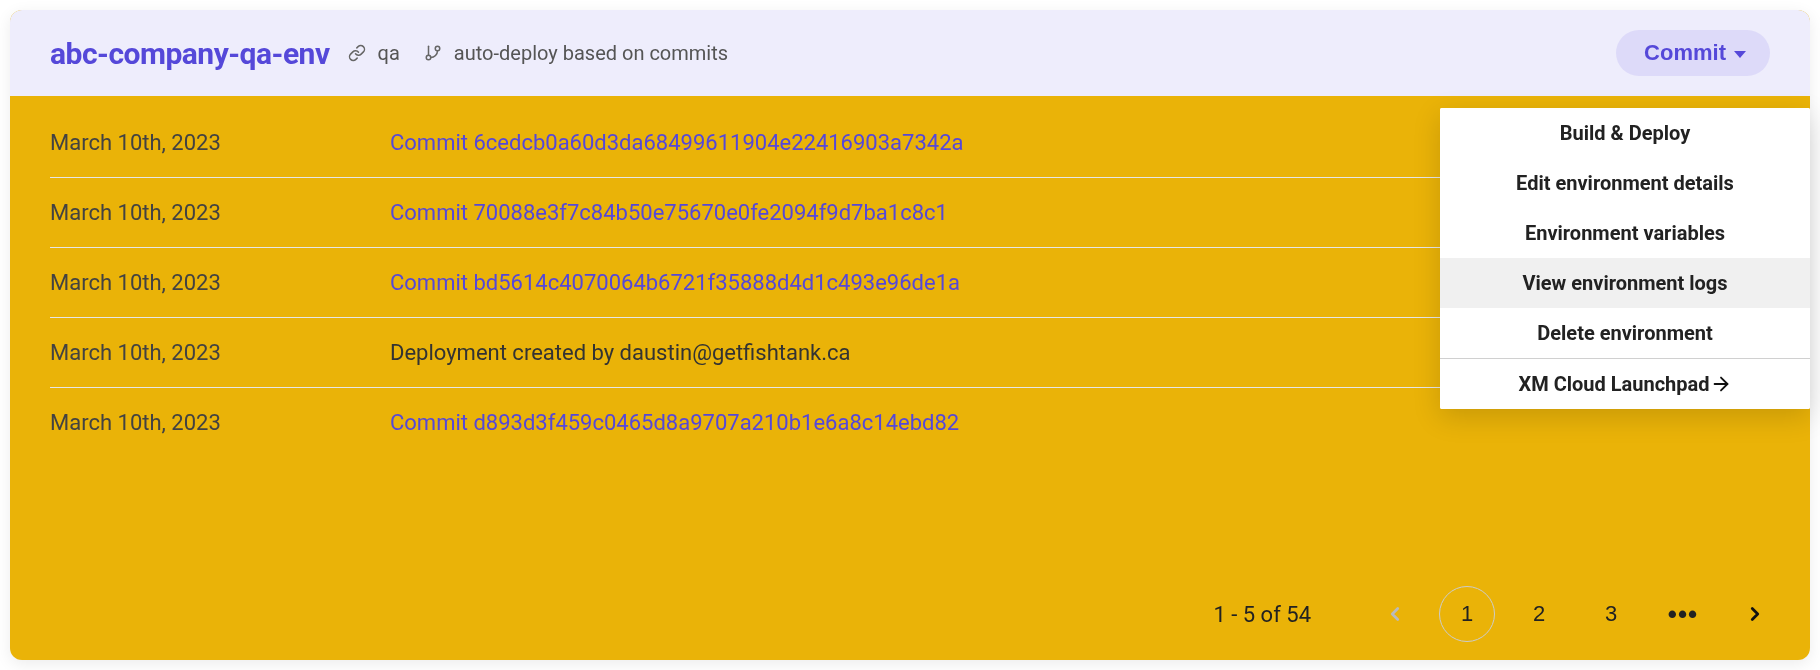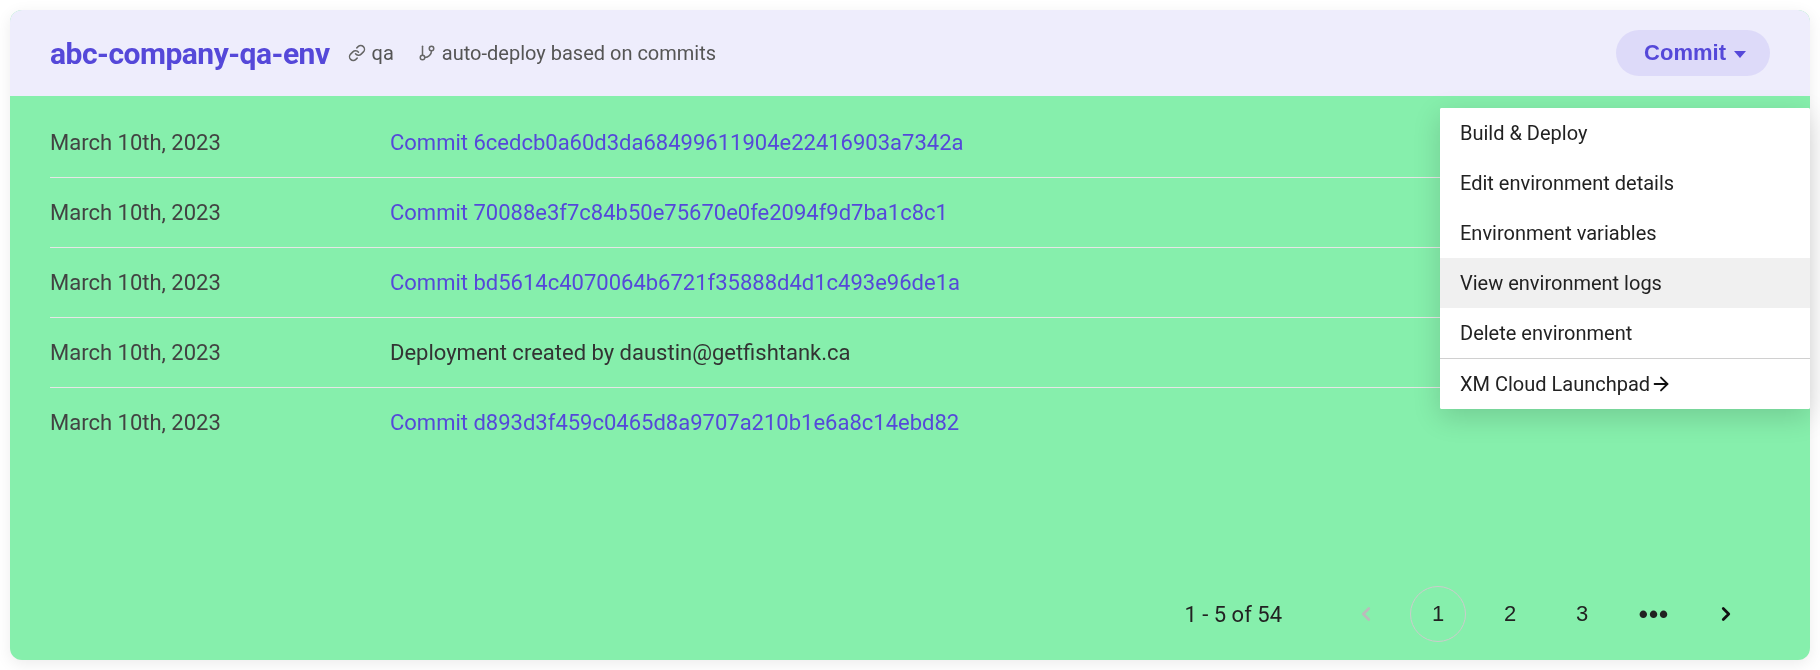--- a/index.html
+++ b/index.html
@@ -12,7 +12,7 @@
     .page { width: 1820px; height: 670px; position: relative; padding: 10px; }
     .card {
       width: 100%; height: 100%;
-      background: #86efac;
+      background: #eab308;
       border-radius: 12px;
       box-shadow: 0 4px 16px rgba(0,0,0,0.08);
       position: relative;

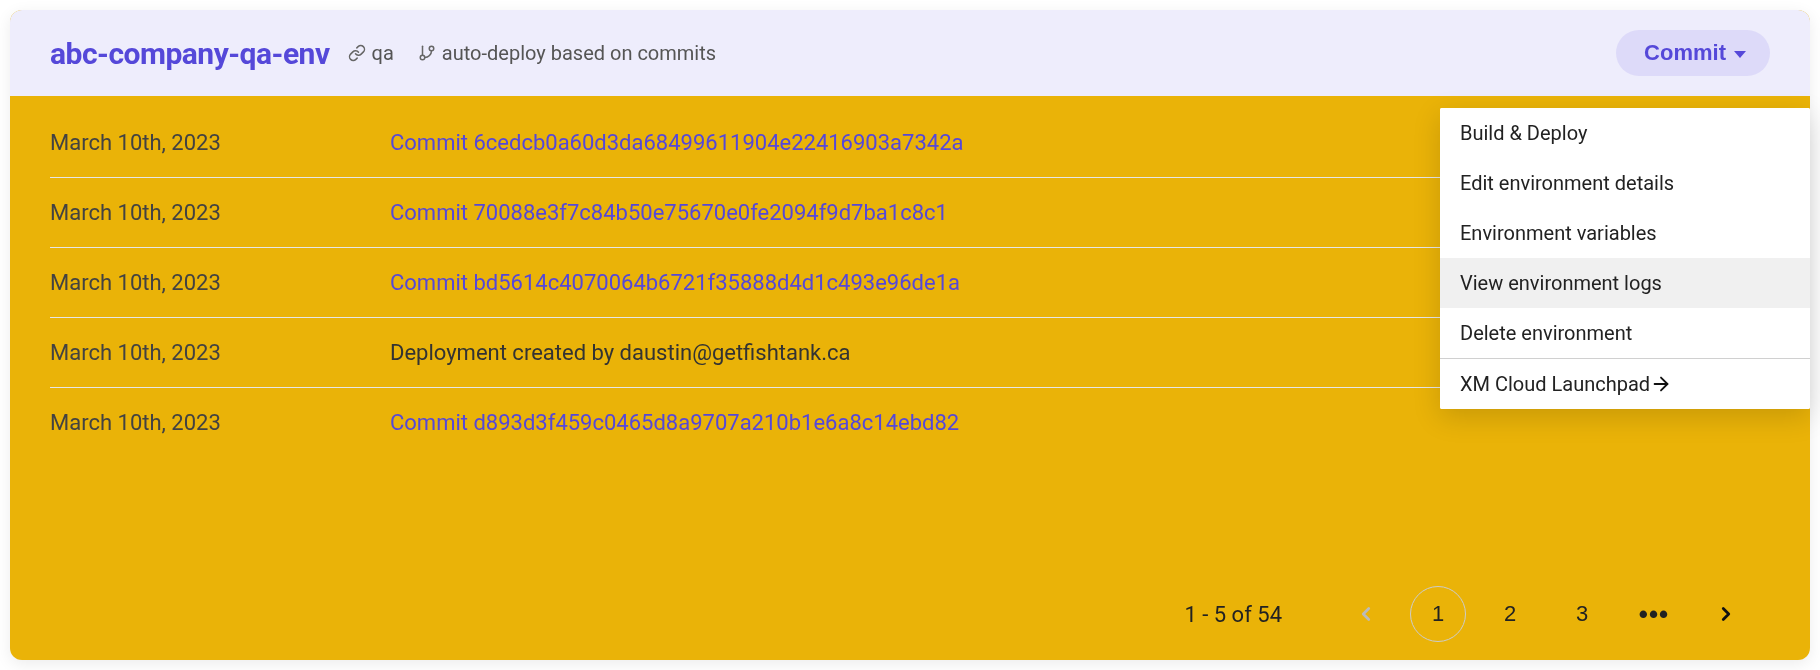--- a/index.html
+++ b/index.html
@@ -36,7 +36,7 @@
     .header-tag {
       display: flex;
       align-items: center;
-      gap: 6px;
+      gap: 12px;
       color: #555;
       font-size: 20px;
     }

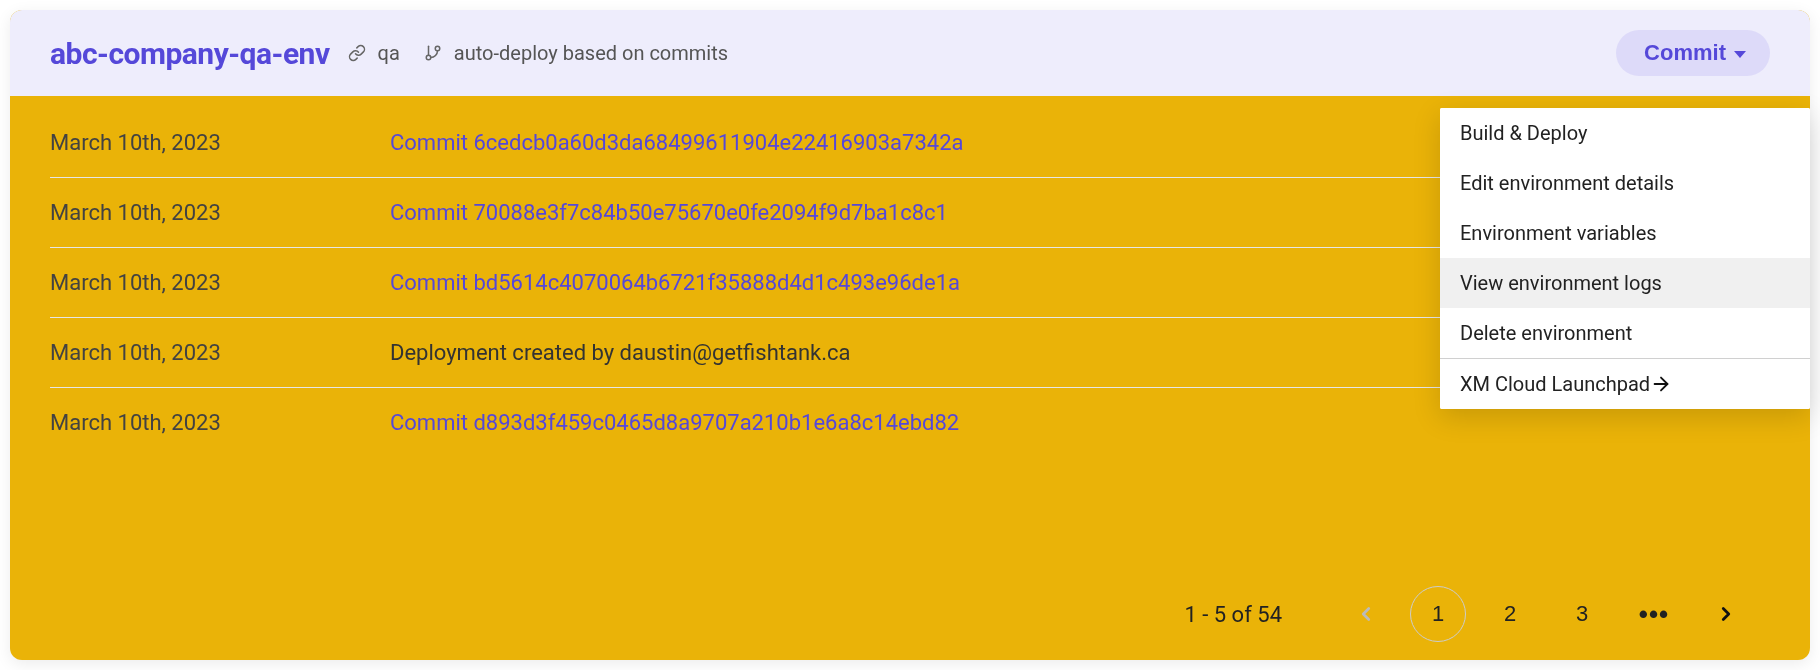--- a/index.html
+++ b/index.html
@@ -97,7 +97,8 @@
       cursor: pointer;
       display: flex;
       align-items: center;
-      justify-content: flex-start;
+      justify-content: center;
+      font-weight: bold;
     }
     .dropdown-item.active { background: #f0f0f0; }
     .dropdown-sep { border-top: 1px solid #d0d0d0; margin: 0; }

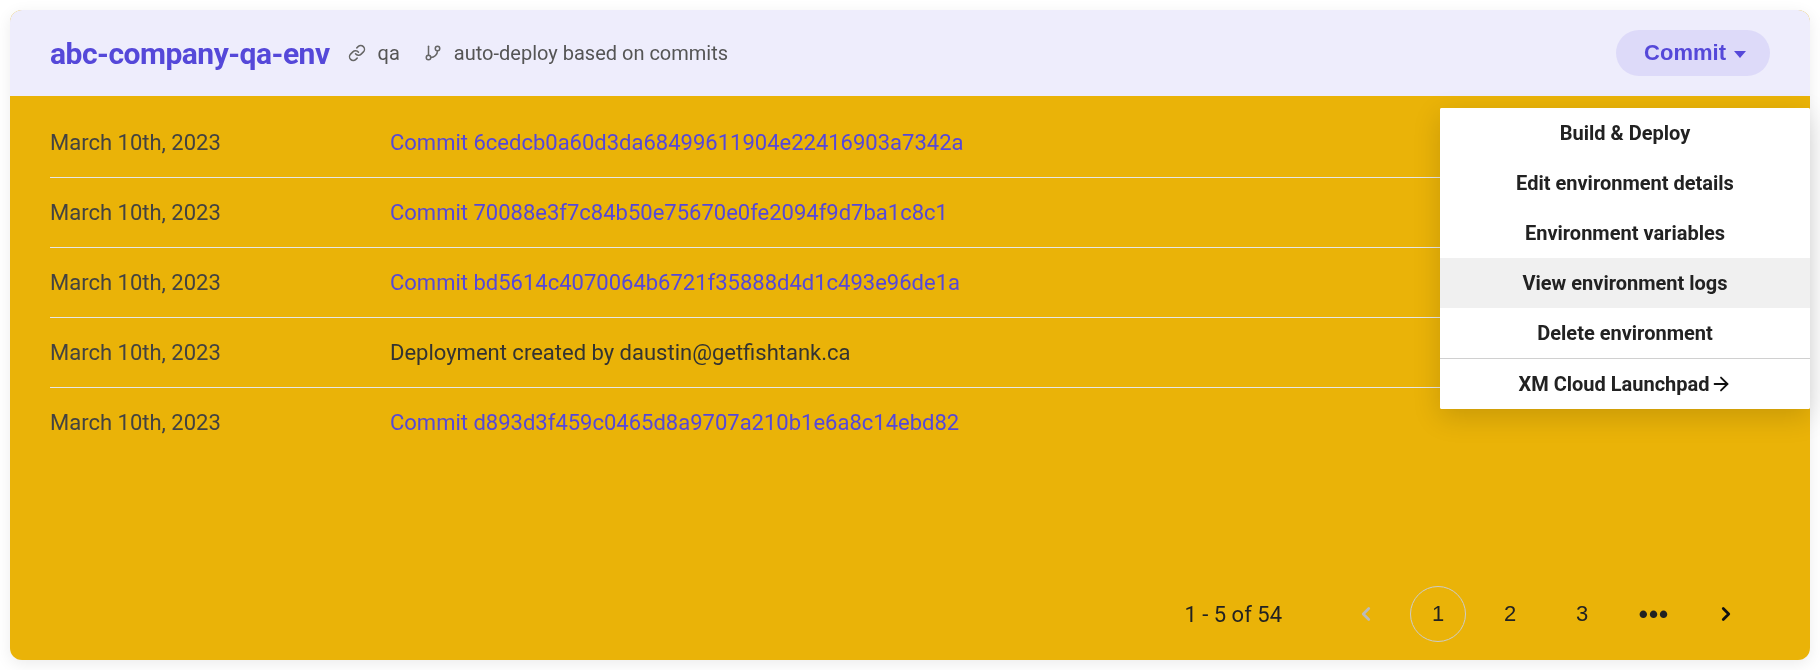--- a/index.html
+++ b/index.html
@@ -105,7 +105,7 @@
     .pagination {
       position: absolute;
       bottom: 18px;
-      right: 56px;
+      right: 27px;
       display: flex;
       align-items: center;
       gap: 16px;

